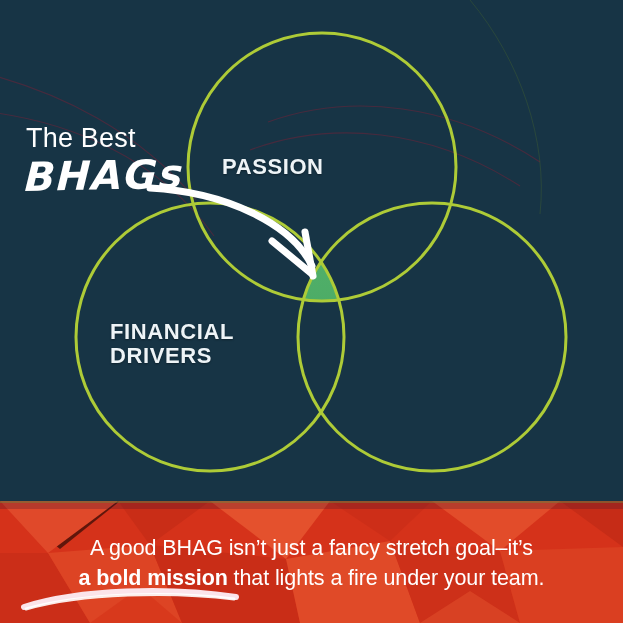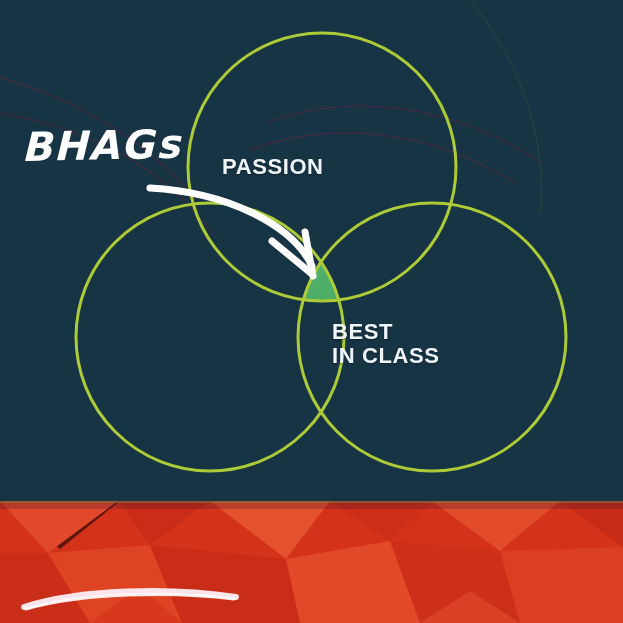--- a/index.html
+++ b/index.html
@@ -142,6 +142,7 @@
 IN CLASS</div>
 
     <div id="callout">
+      <div id="callout-line1">The Best</div>
       <div id="callout-line2">BHAGs</div>
     </div>
   </div>

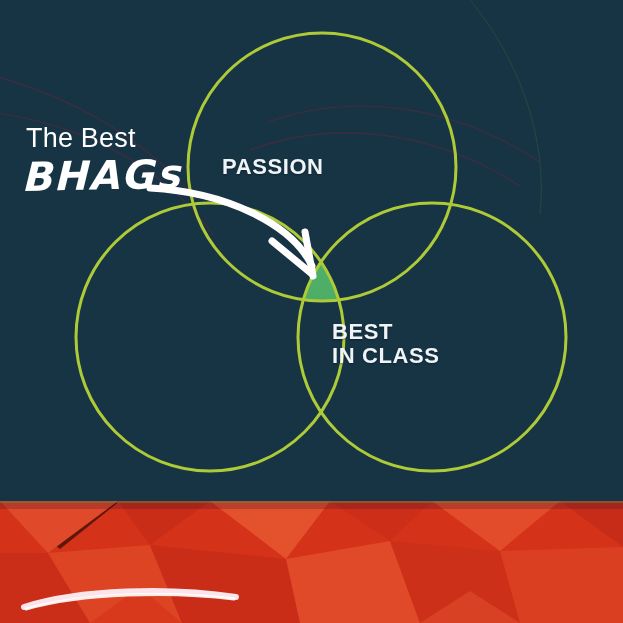--- a/index.html
+++ b/index.html
@@ -138,6 +138,8 @@
     </svg>
 
     <div class="venn-label" id="label-passion">PASSION</div>
+    <div class="venn-label" id="label-financial">FINANCIAL
+DRIVERS</div>
     <div class="venn-label" id="label-best">BEST
 IN CLASS</div>
 

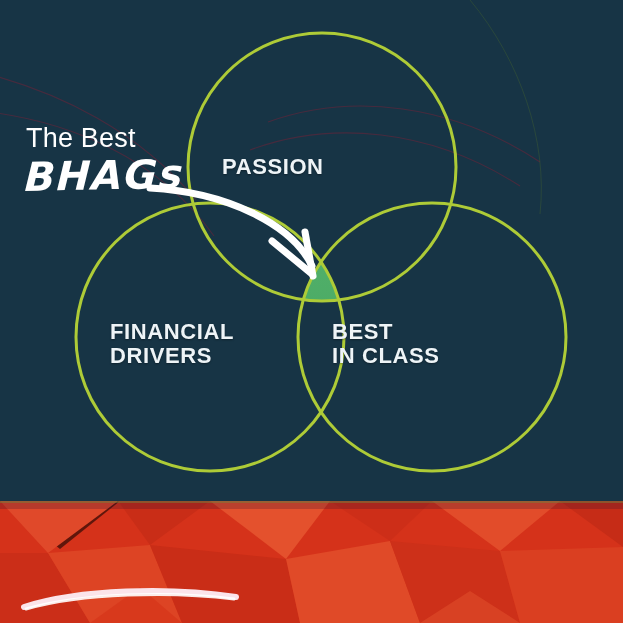--- a/index.html
+++ b/index.html
@@ -140,8 +140,6 @@
     <div class="venn-label" id="label-passion">PASSION</div>
     <div class="venn-label" id="label-financial">FINANCIAL
 DRIVERS</div>
-    <div class="venn-label" id="label-best">BEST
-IN CLASS</div>
 
     <div id="callout">
       <div id="callout-line1">The Best</div>

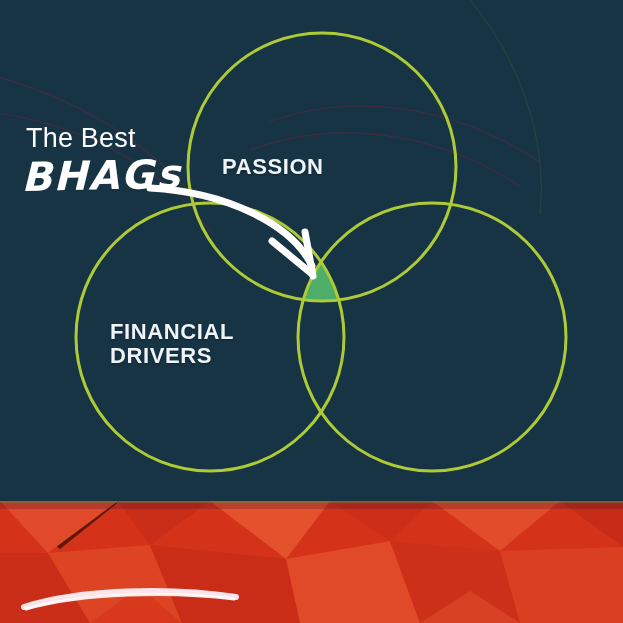--- a/index.html
+++ b/index.html
@@ -175,6 +175,12 @@
     </svg>
     <div id="banner-topline"></div>
 
+    <div id="caption">
+      <div>A good BHAG isn’t just a fancy stretch goal–it’s</div>
+      <div>
+        <span class="bold">a bold mission</span><span> that lights a fire under your team.</span>
+      </div>
+    </div>
 
     <svg id="swoosh" viewBox="0 0 260 28">
       <path d="M4,20 C60,2 150,0 216,10" fill="none" stroke="#fbe4ea" stroke-width="6" stroke-linecap="round"></path>

